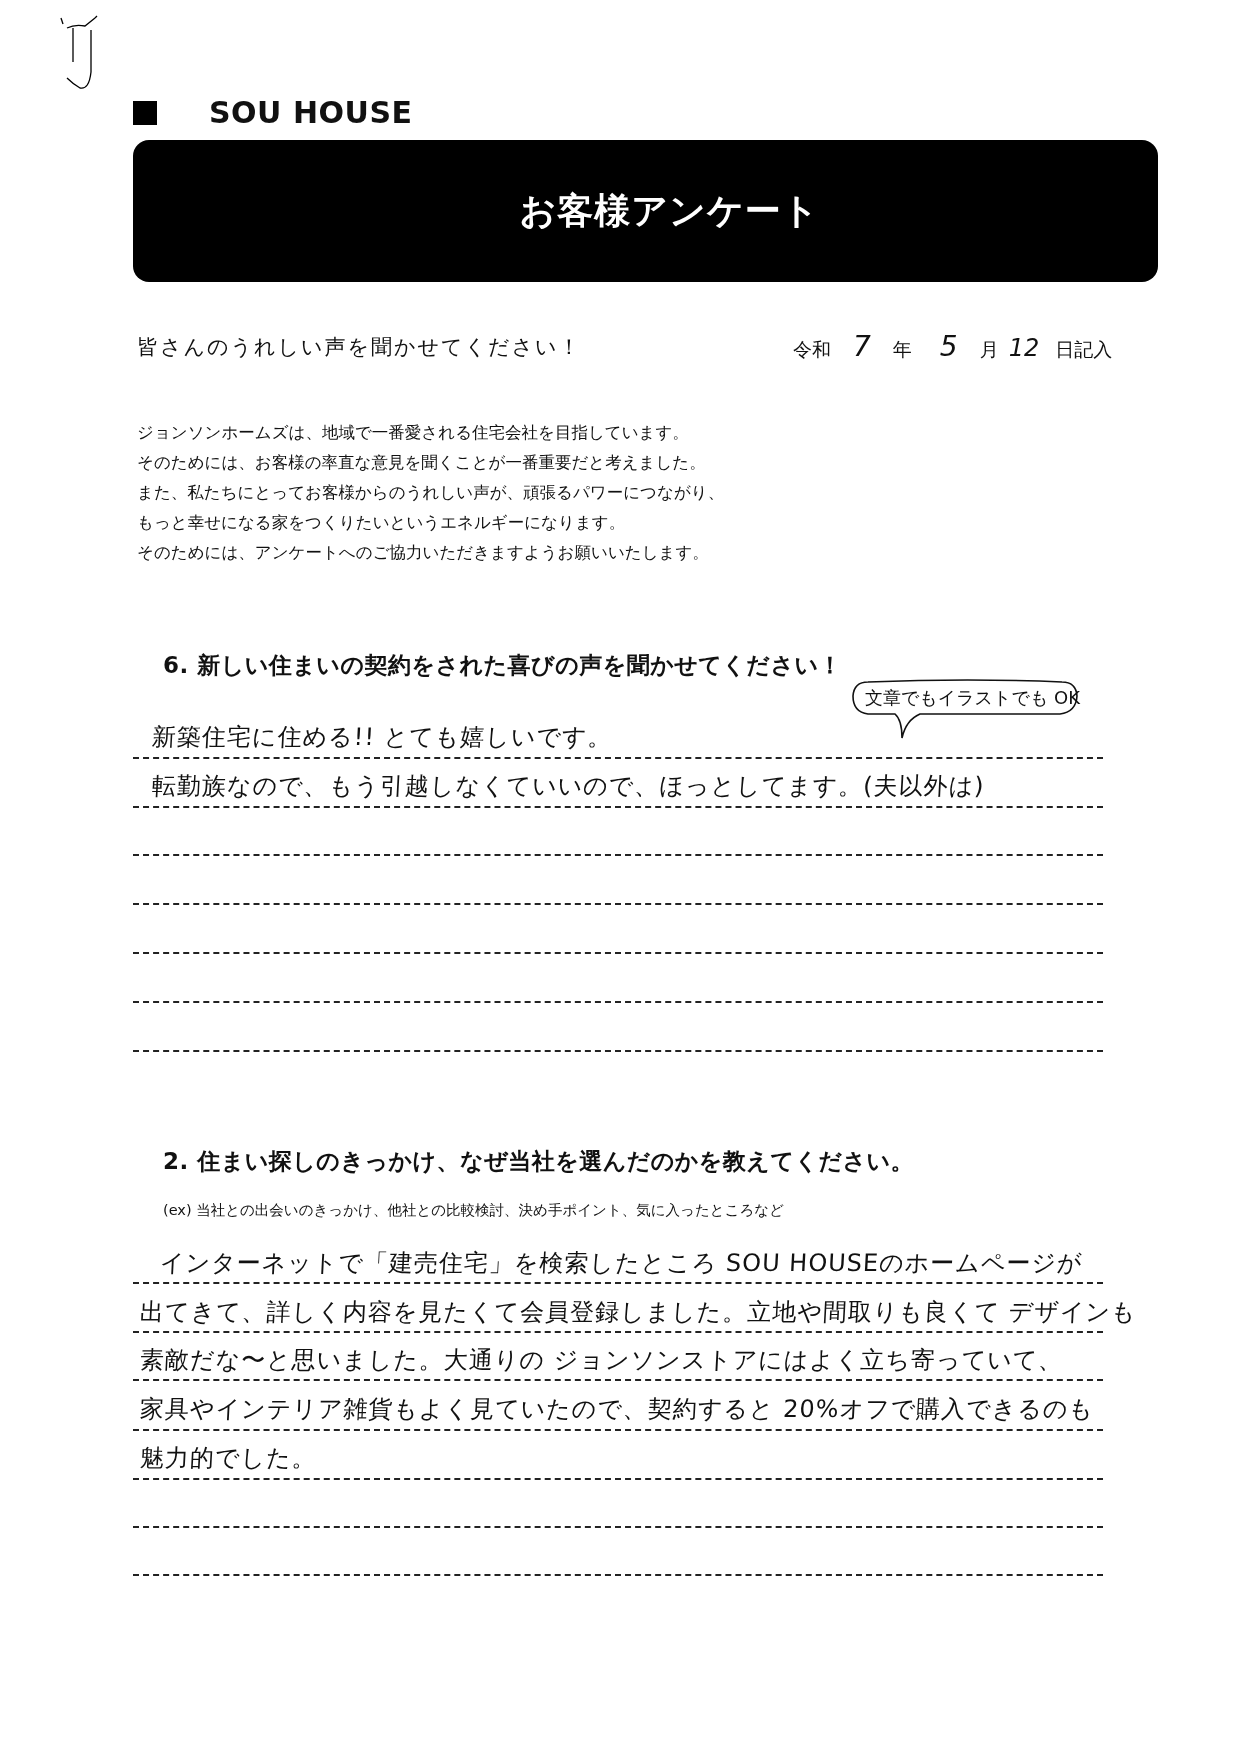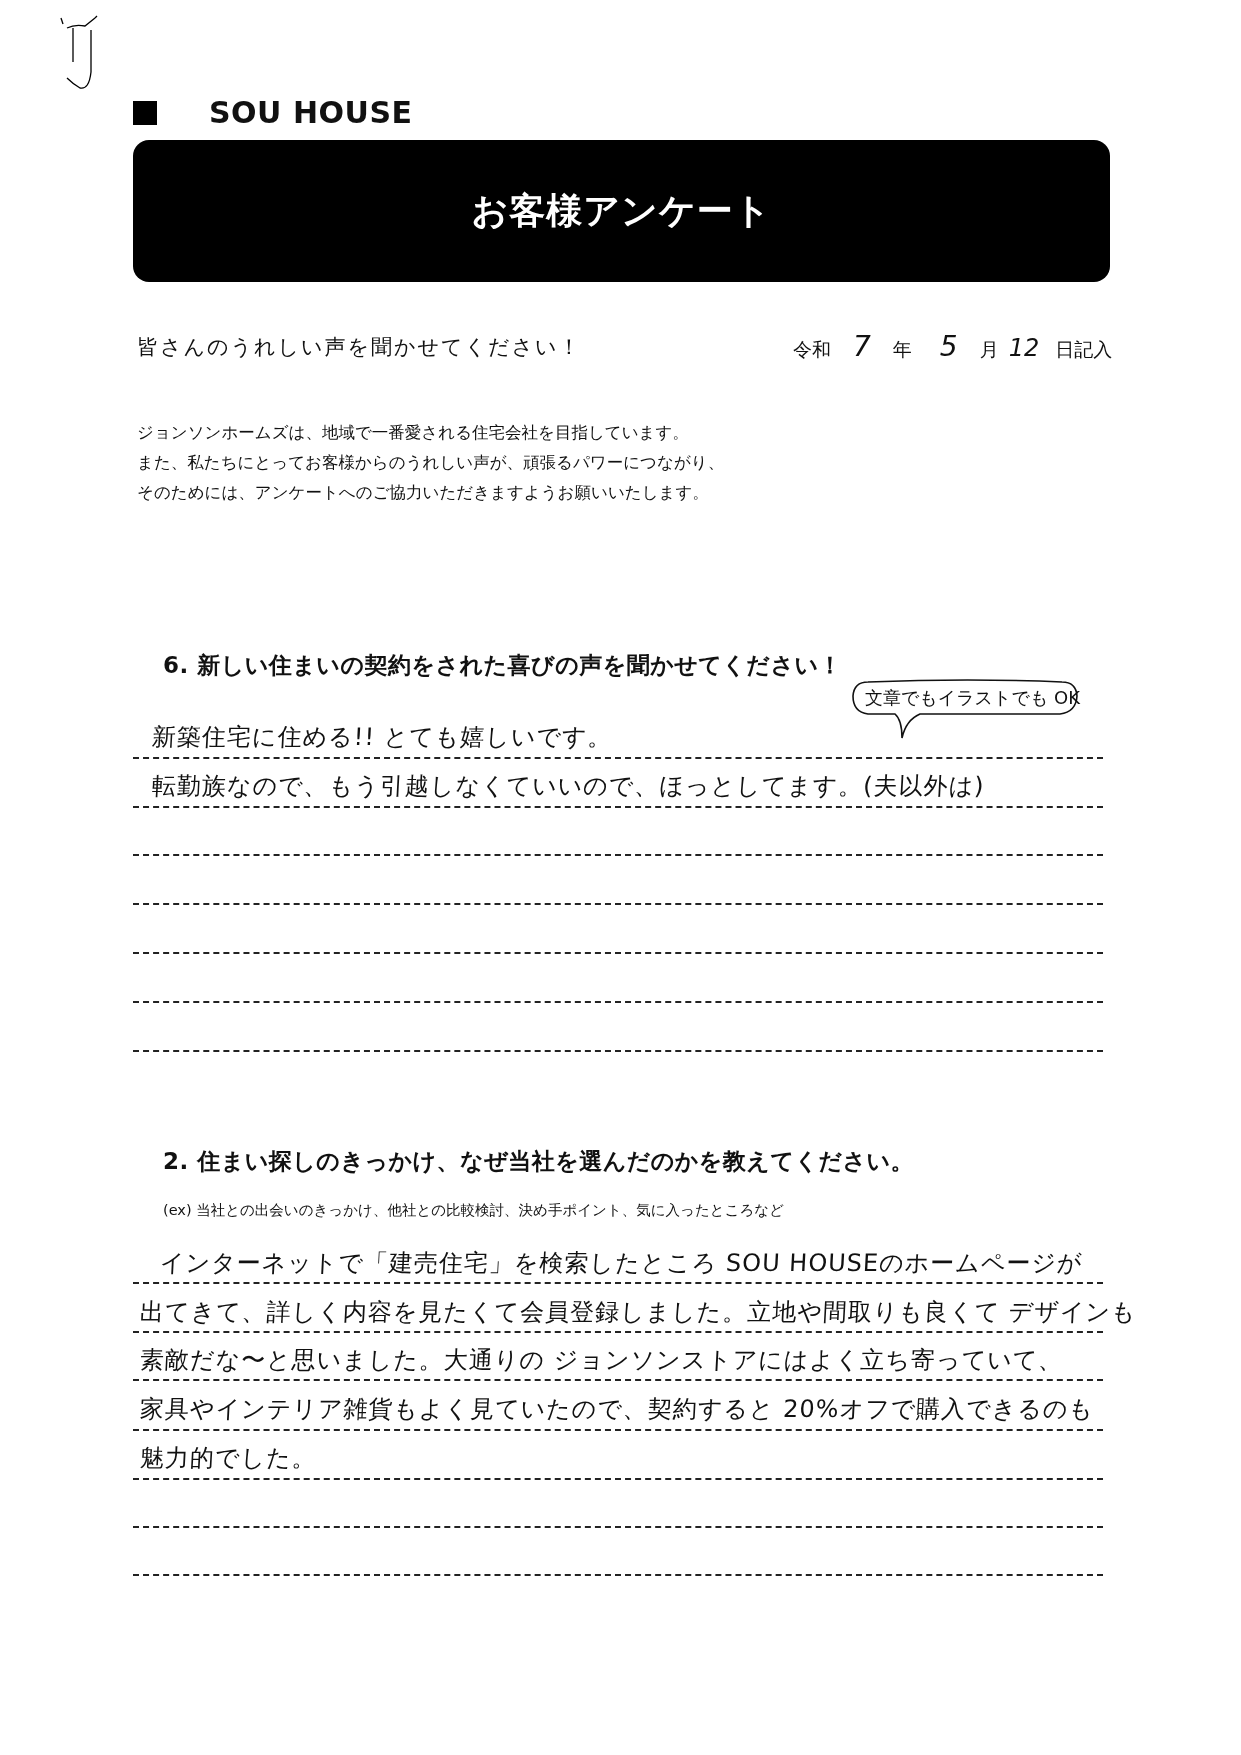--- a/index.html
+++ b/index.html
@@ -45,7 +45,7 @@
       width: 977px; height: 142px;
       background: #000;
       border-radius: 16px;
-      display: flex; align-items: center; justify-content: center;
+      display: flex; align-items: center; justify-content: center; padding-left: 48px;
     }
     .title-text {
       color: #fff;

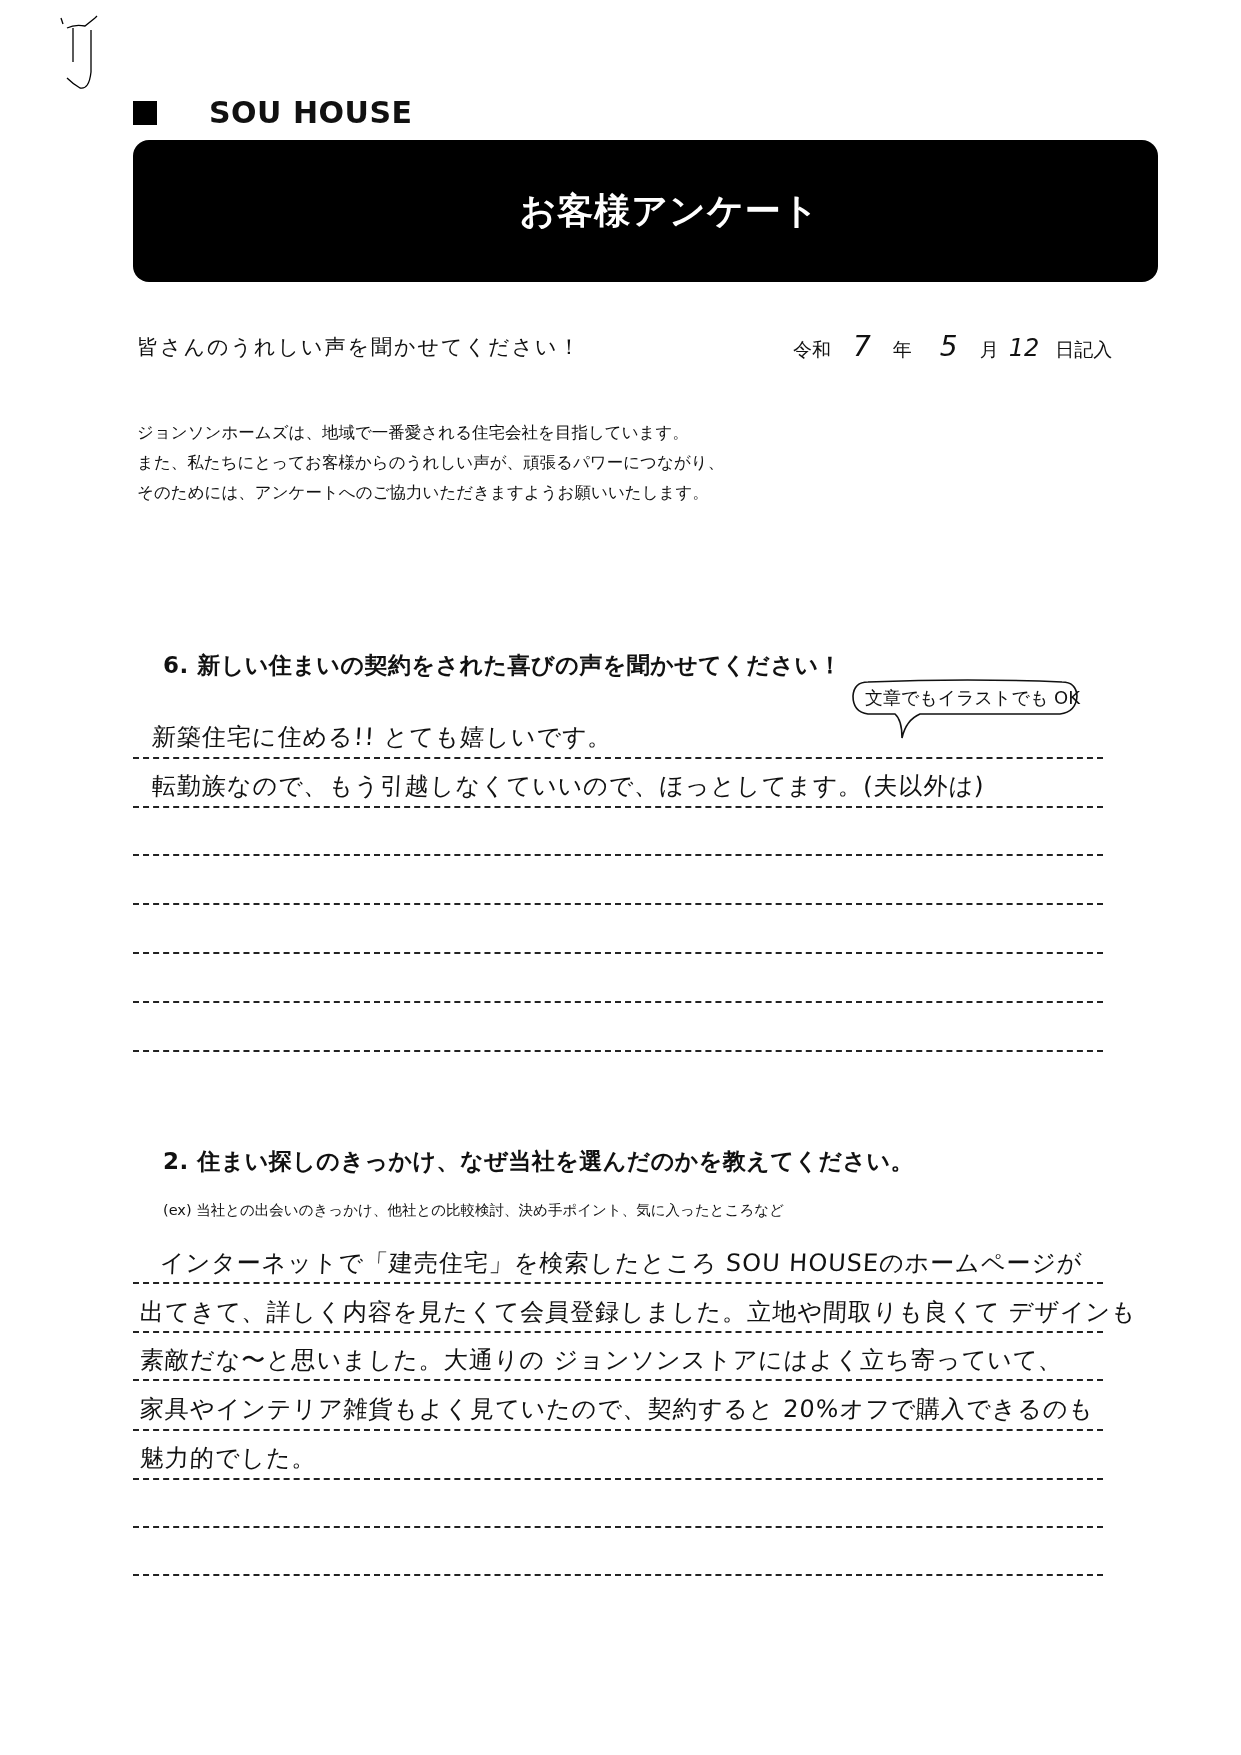--- a/index.html
+++ b/index.html
@@ -169,6 +169,7 @@
 
 <div class="abs intro">
   <div>ジョンソンホームズは、地域で一番愛される住宅会社を目指しています。</div>
+  <div>そのためには、お客様の率直な意見を聞くことが一番重要だと考えました。</div>
   <div>また、私たちにとってお客様からのうれしい声が、頑張るパワーにつながり、</div>
   <div>そのためには、アンケートへのご協力いただきますようお願いいたします。</div>
 </div>

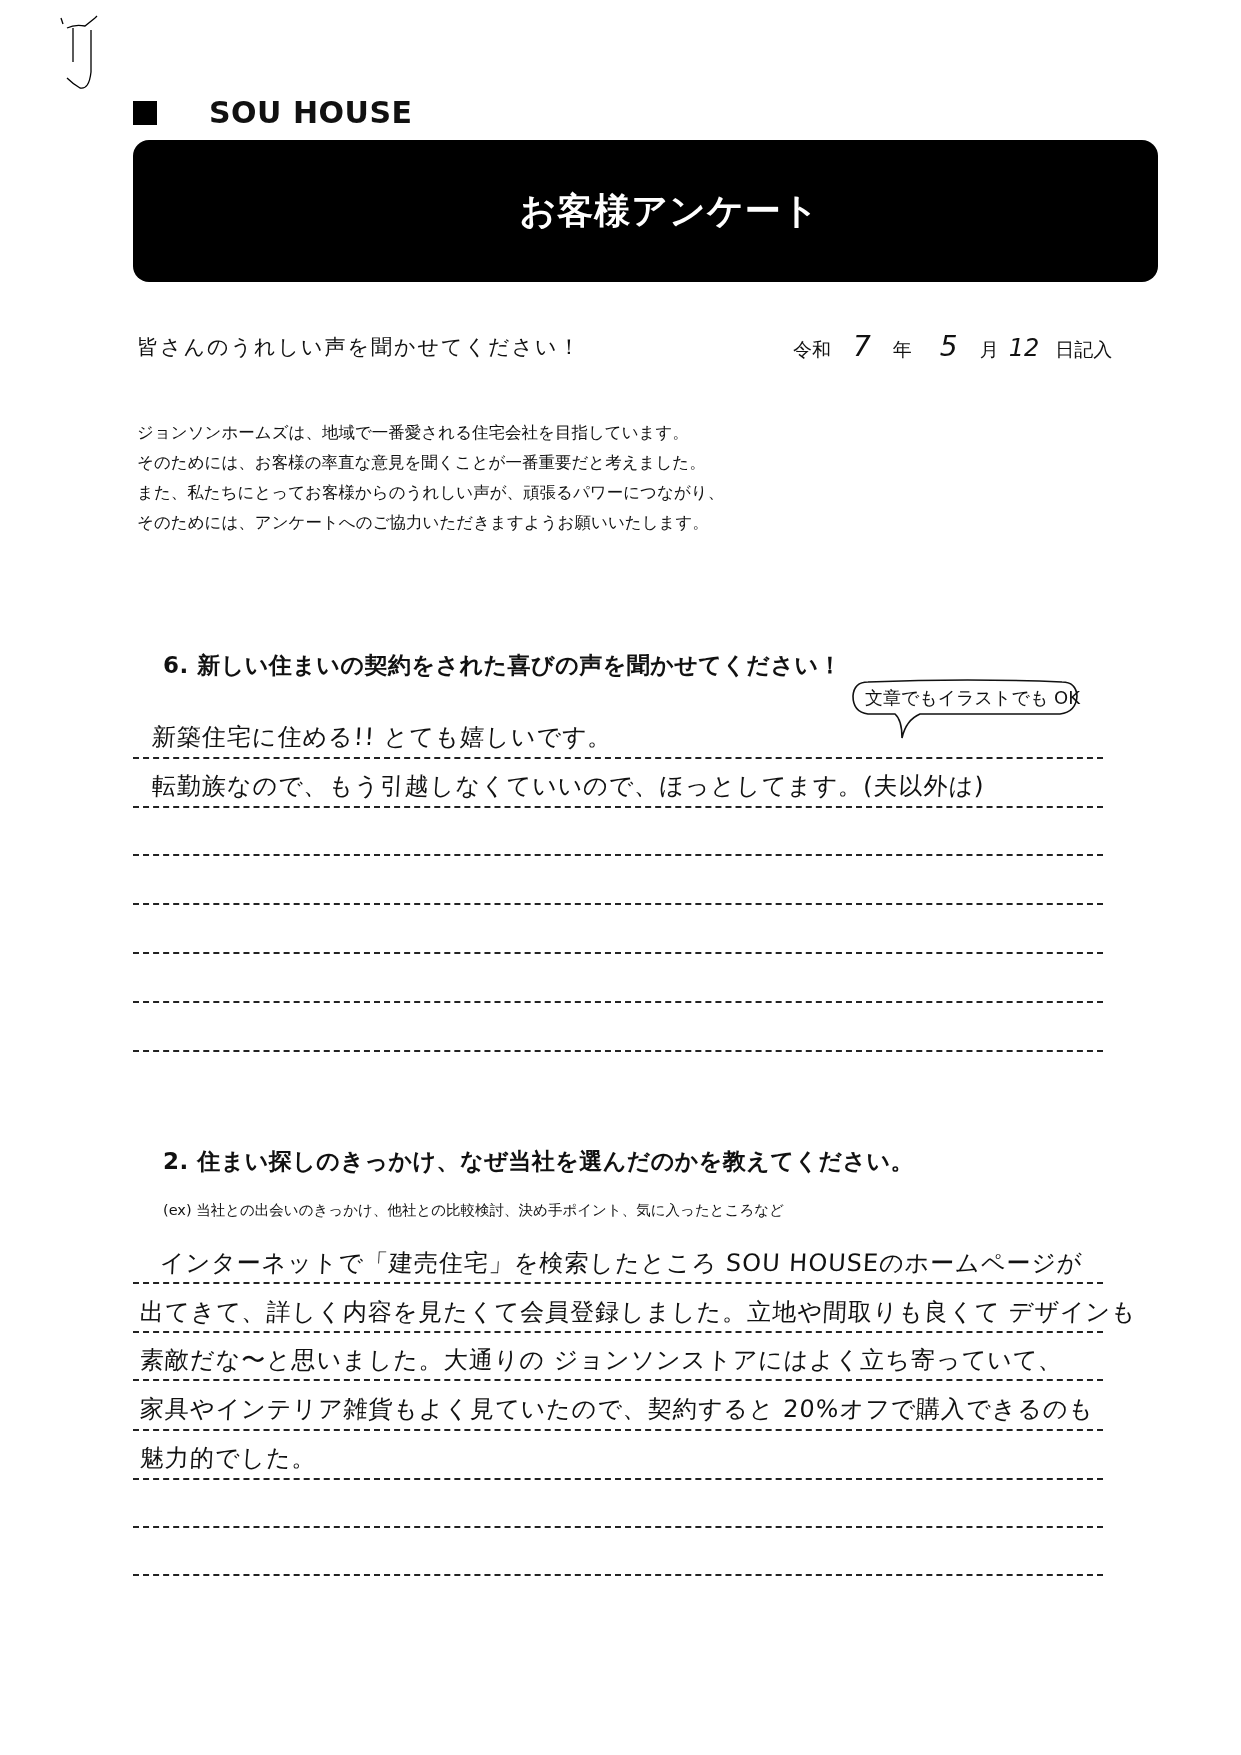--- a/index.html
+++ b/index.html
@@ -171,6 +171,7 @@
   <div>ジョンソンホームズは、地域で一番愛される住宅会社を目指しています。</div>
   <div>そのためには、お客様の率直な意見を聞くことが一番重要だと考えました。</div>
   <div>また、私たちにとってお客様からのうれしい声が、頑張るパワーにつながり、</div>
+  <div>もっと幸せになる家をつくりたいというエネルギーになります。</div>
   <div>そのためには、アンケートへのご協力いただきますようお願いいたします。</div>
 </div>
 

